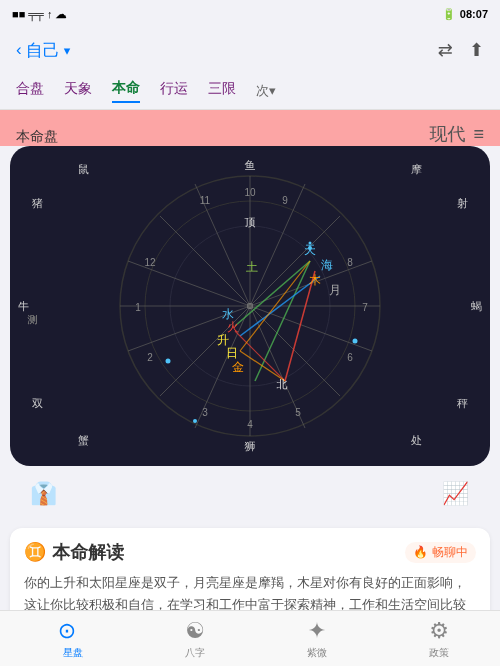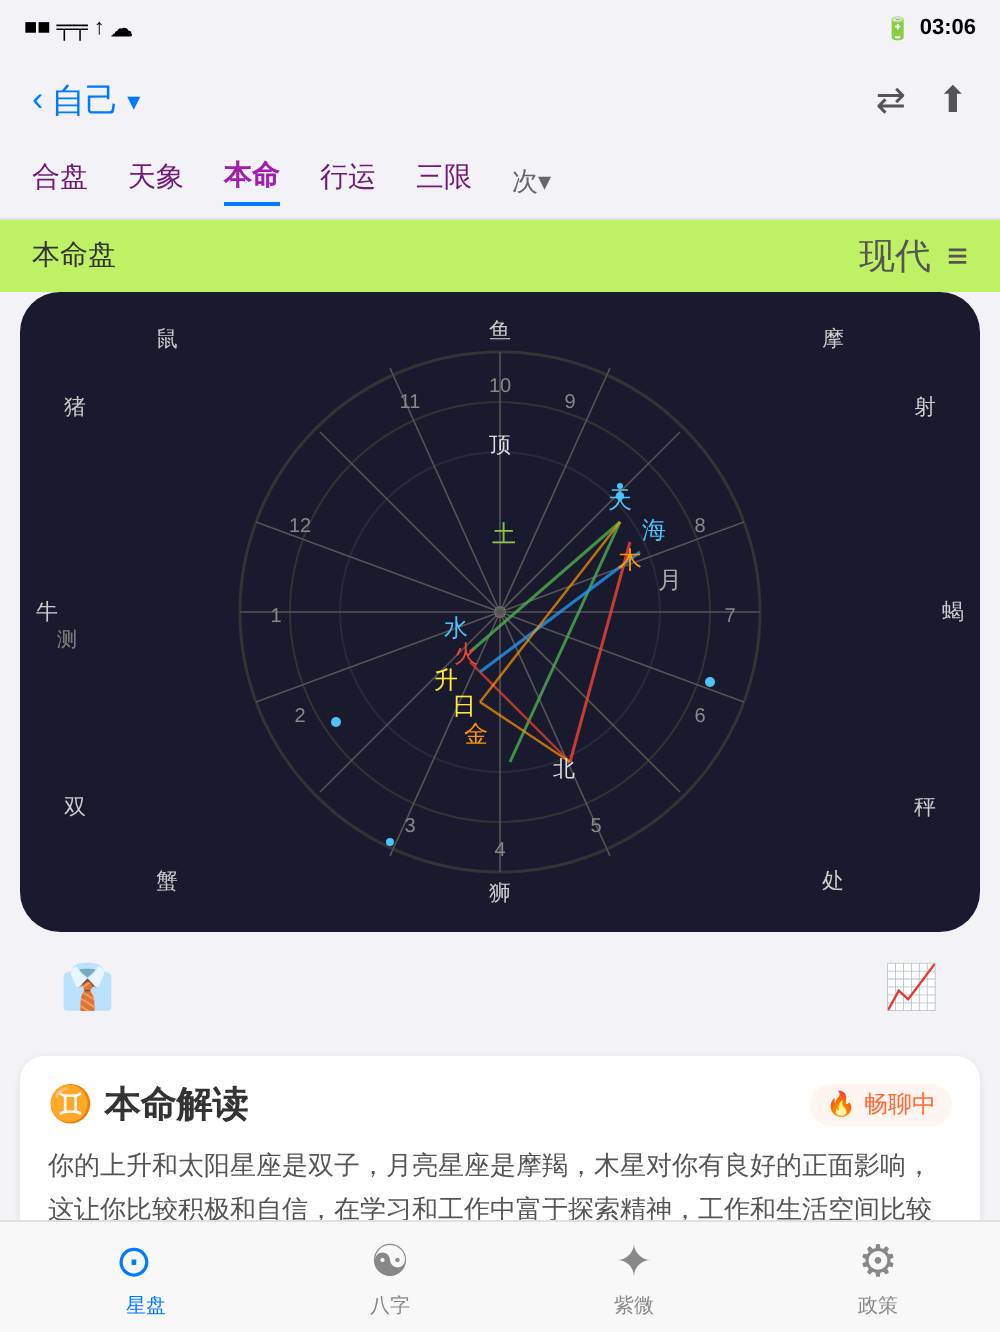--- a/index.html
+++ b/index.html
@@ -184,7 +184,7 @@
   </div>
   <div class="status-right">
     <span>🔋</span>
-    <span>03:06</span>
+    <span>08:07</span>
   </div>
 </div>
 

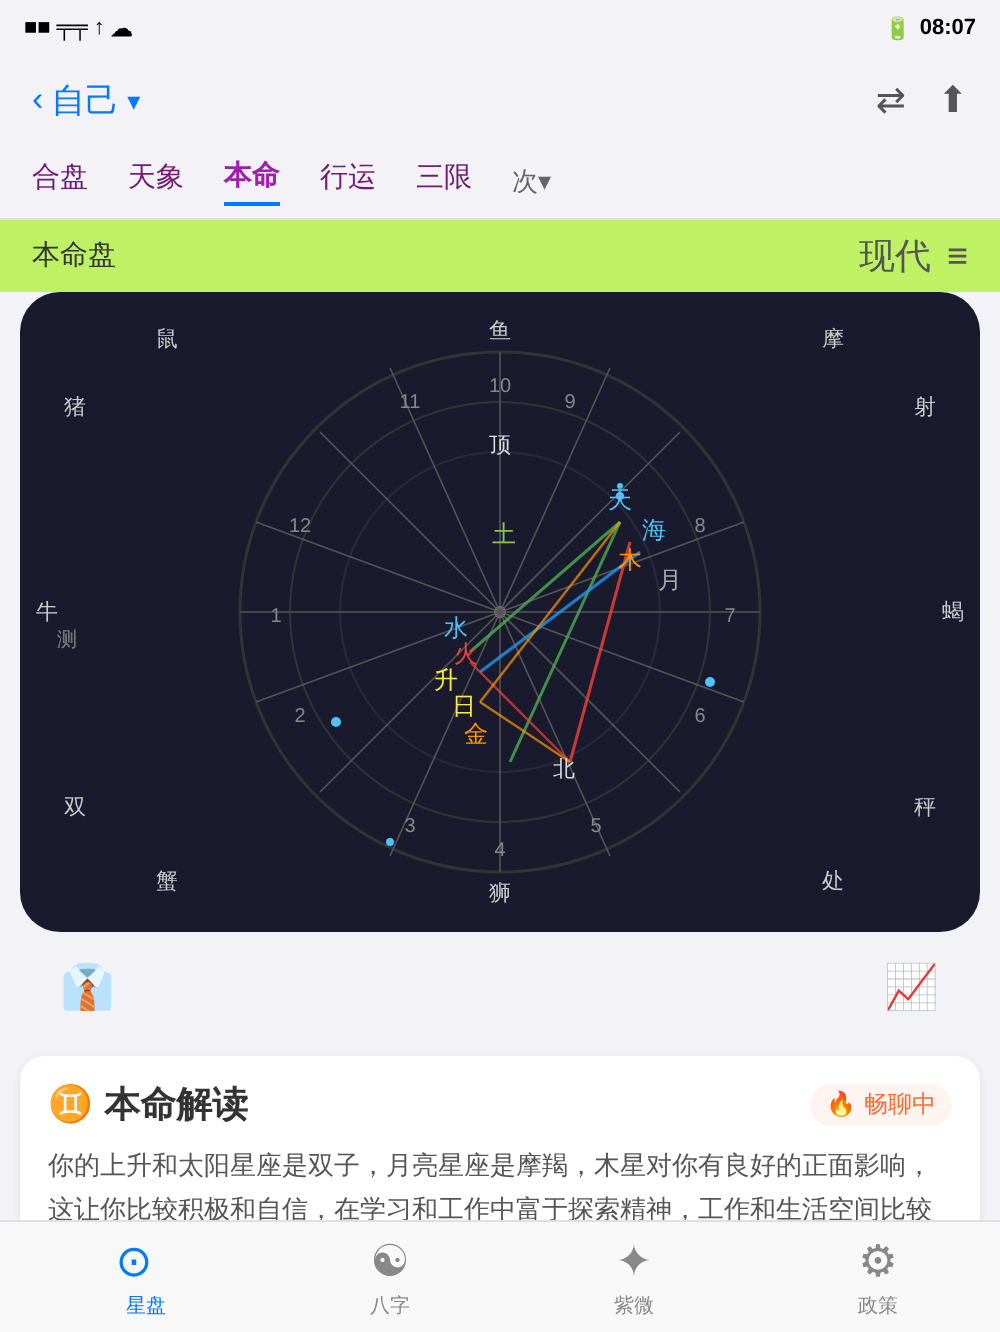--- a/index.html
+++ b/index.html
@@ -56,7 +56,7 @@
       cursor: pointer;
     }
     .tab-item.active {
-      color: #a21caf;
+      color: #15803d;
       border-bottom: 2px solid #007aff;
       font-weight: 600;
     }

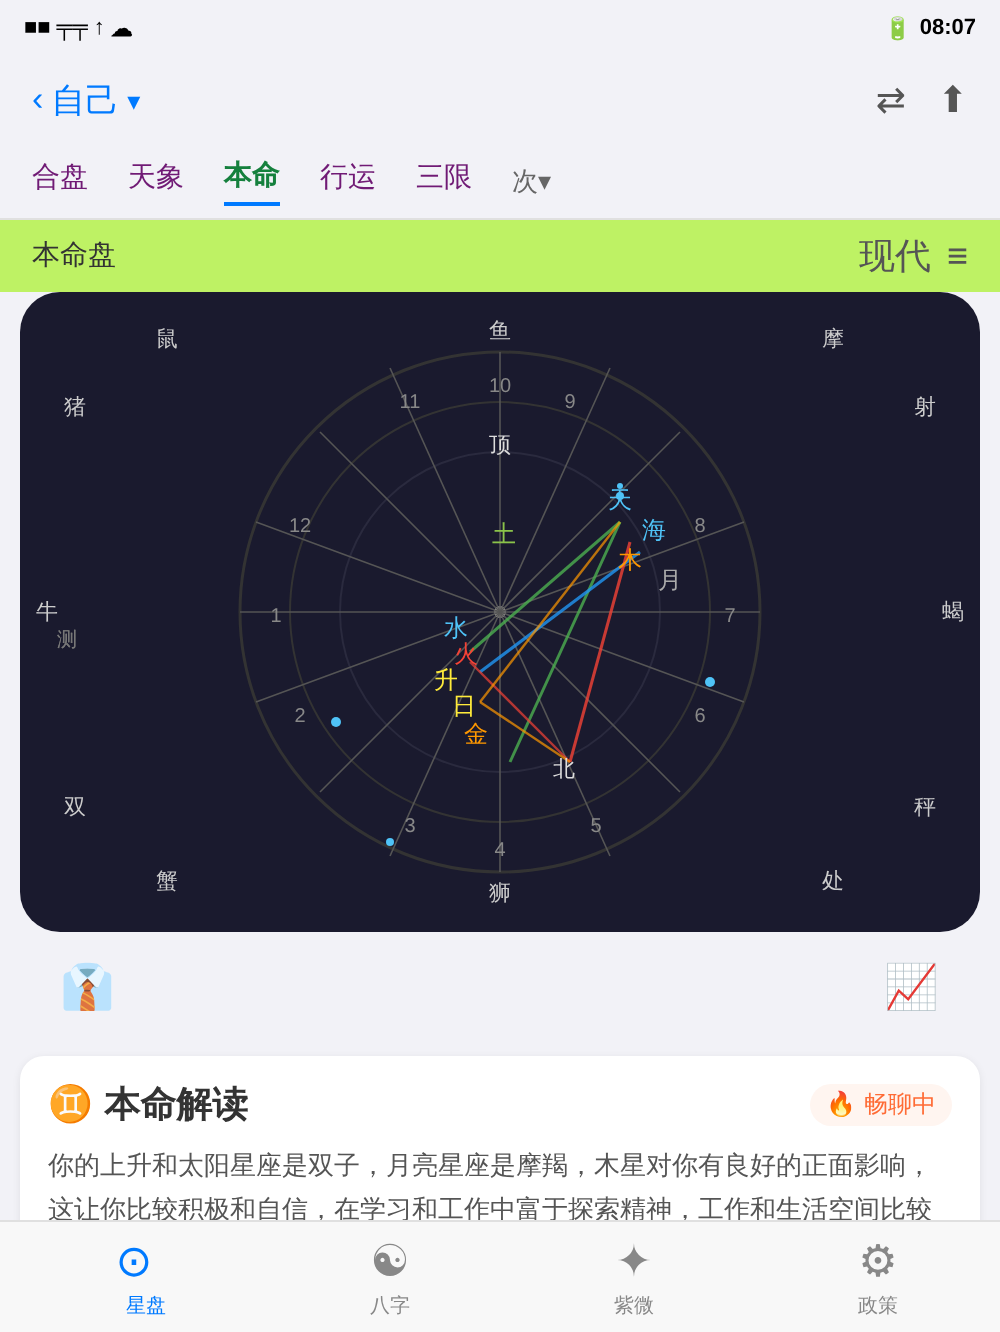--- a/index.html
+++ b/index.html
@@ -64,10 +64,10 @@
 
     
     .sub-header {
-      background: #bef264;
+      background: #fca5a5;
       height: 36px;
       display: flex;
-      align-items: center;
+      align-items: flex-end;
       justify-content: space-between;
       padding: 0 16px;
     }

